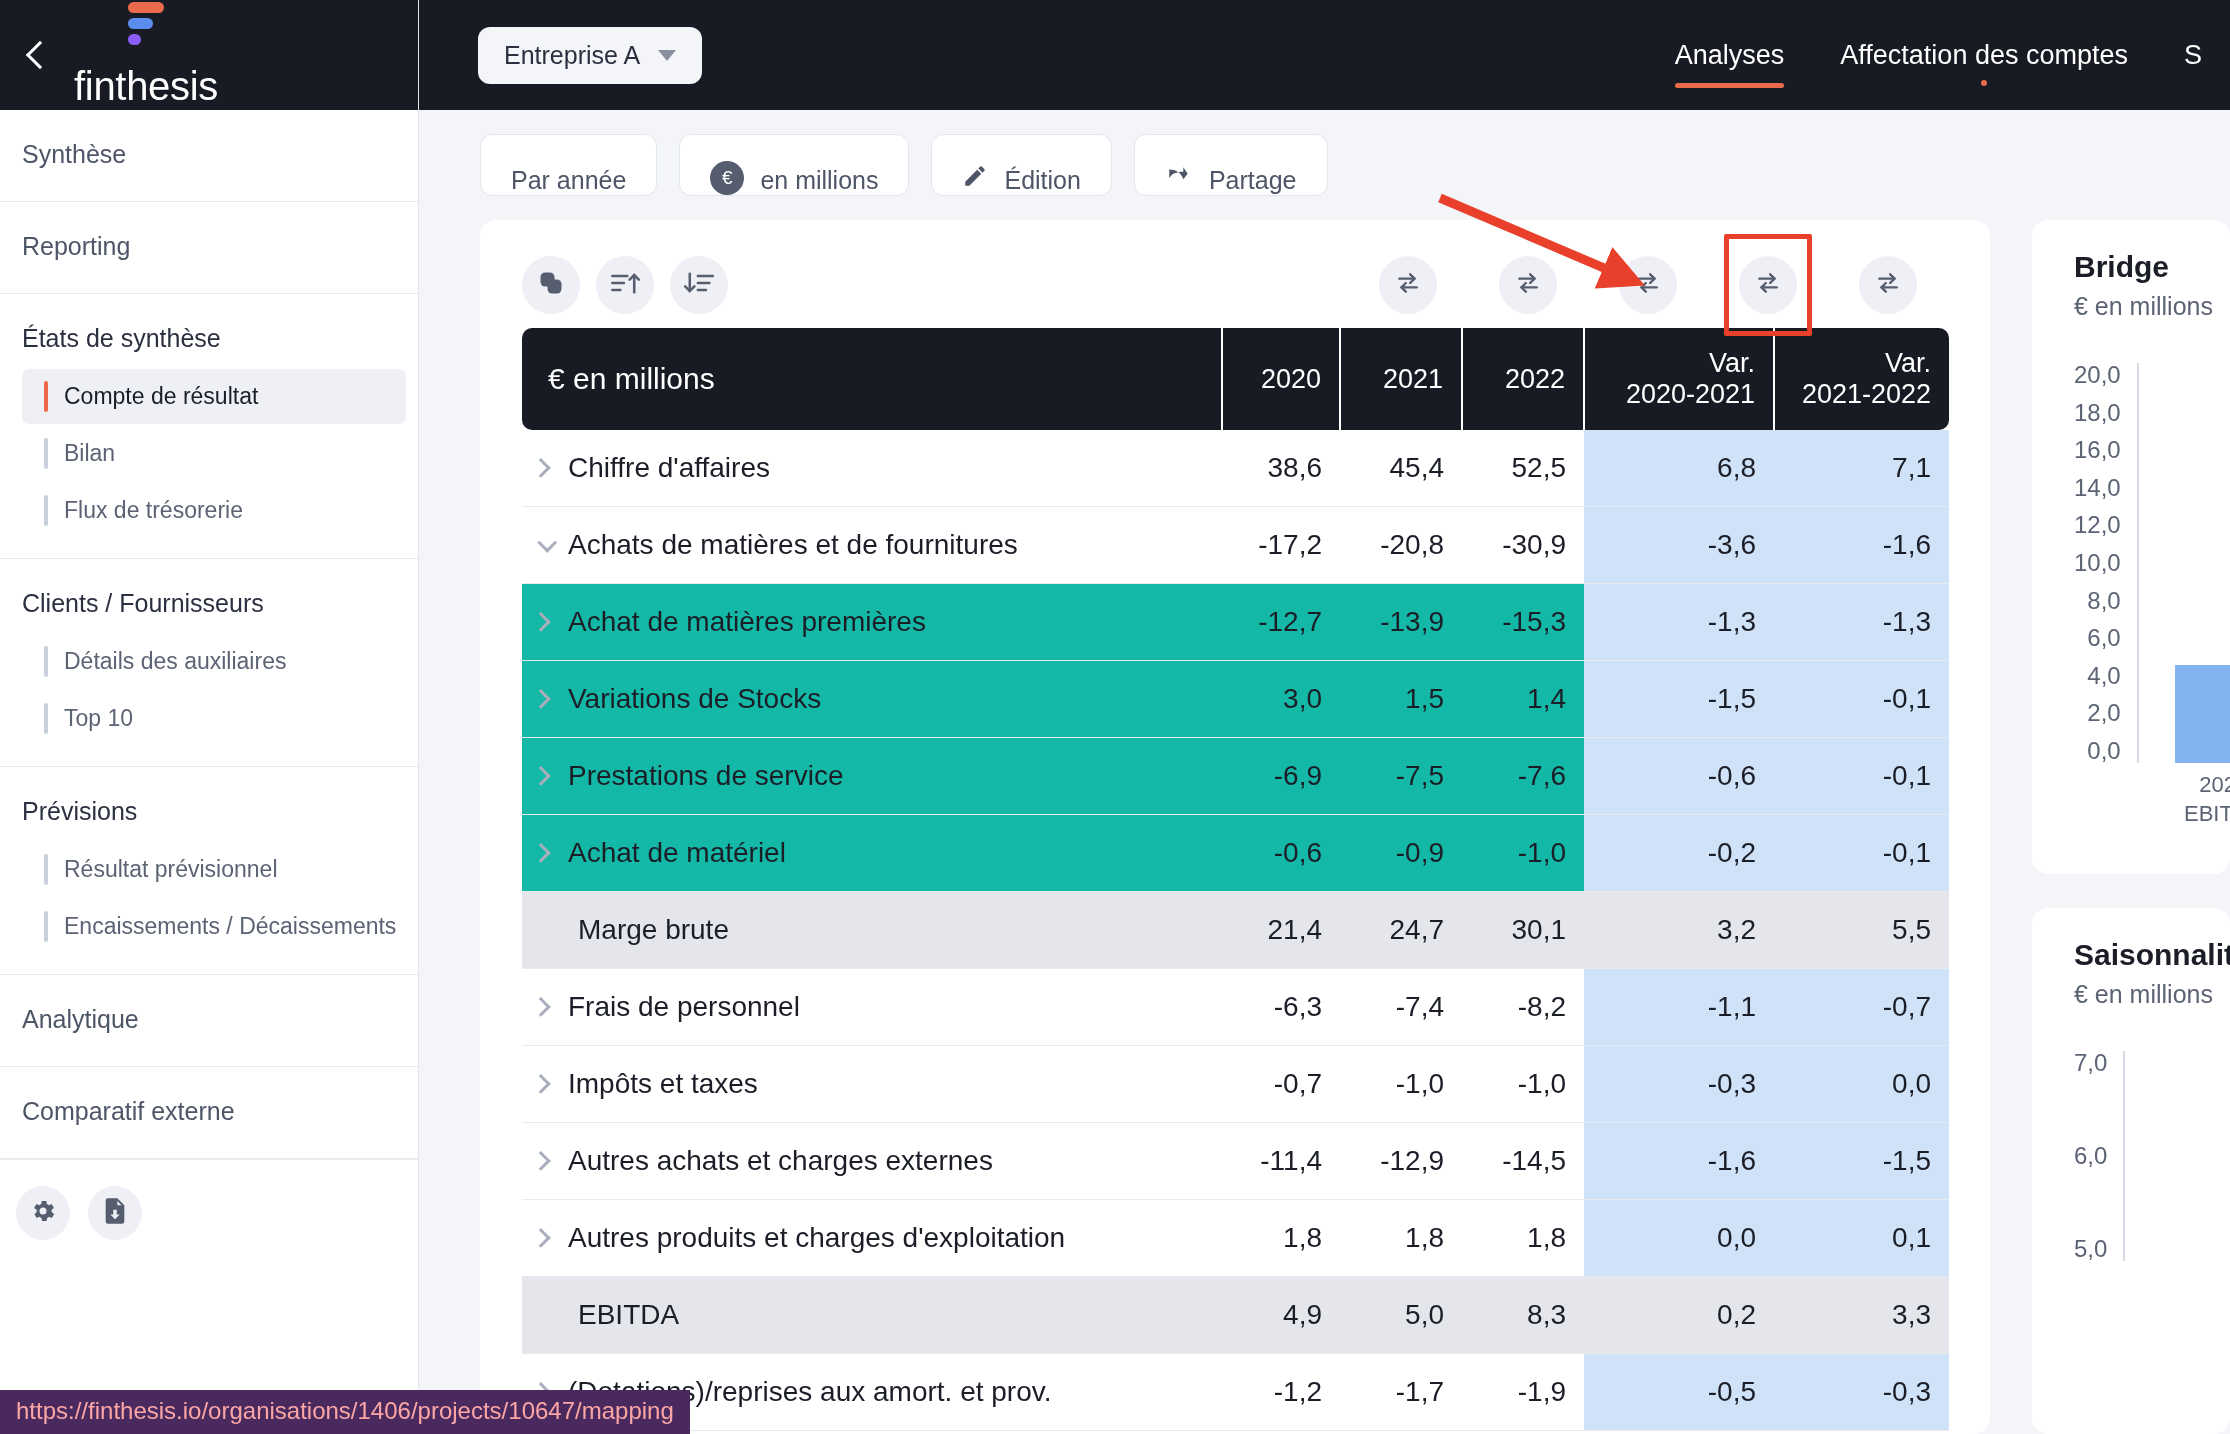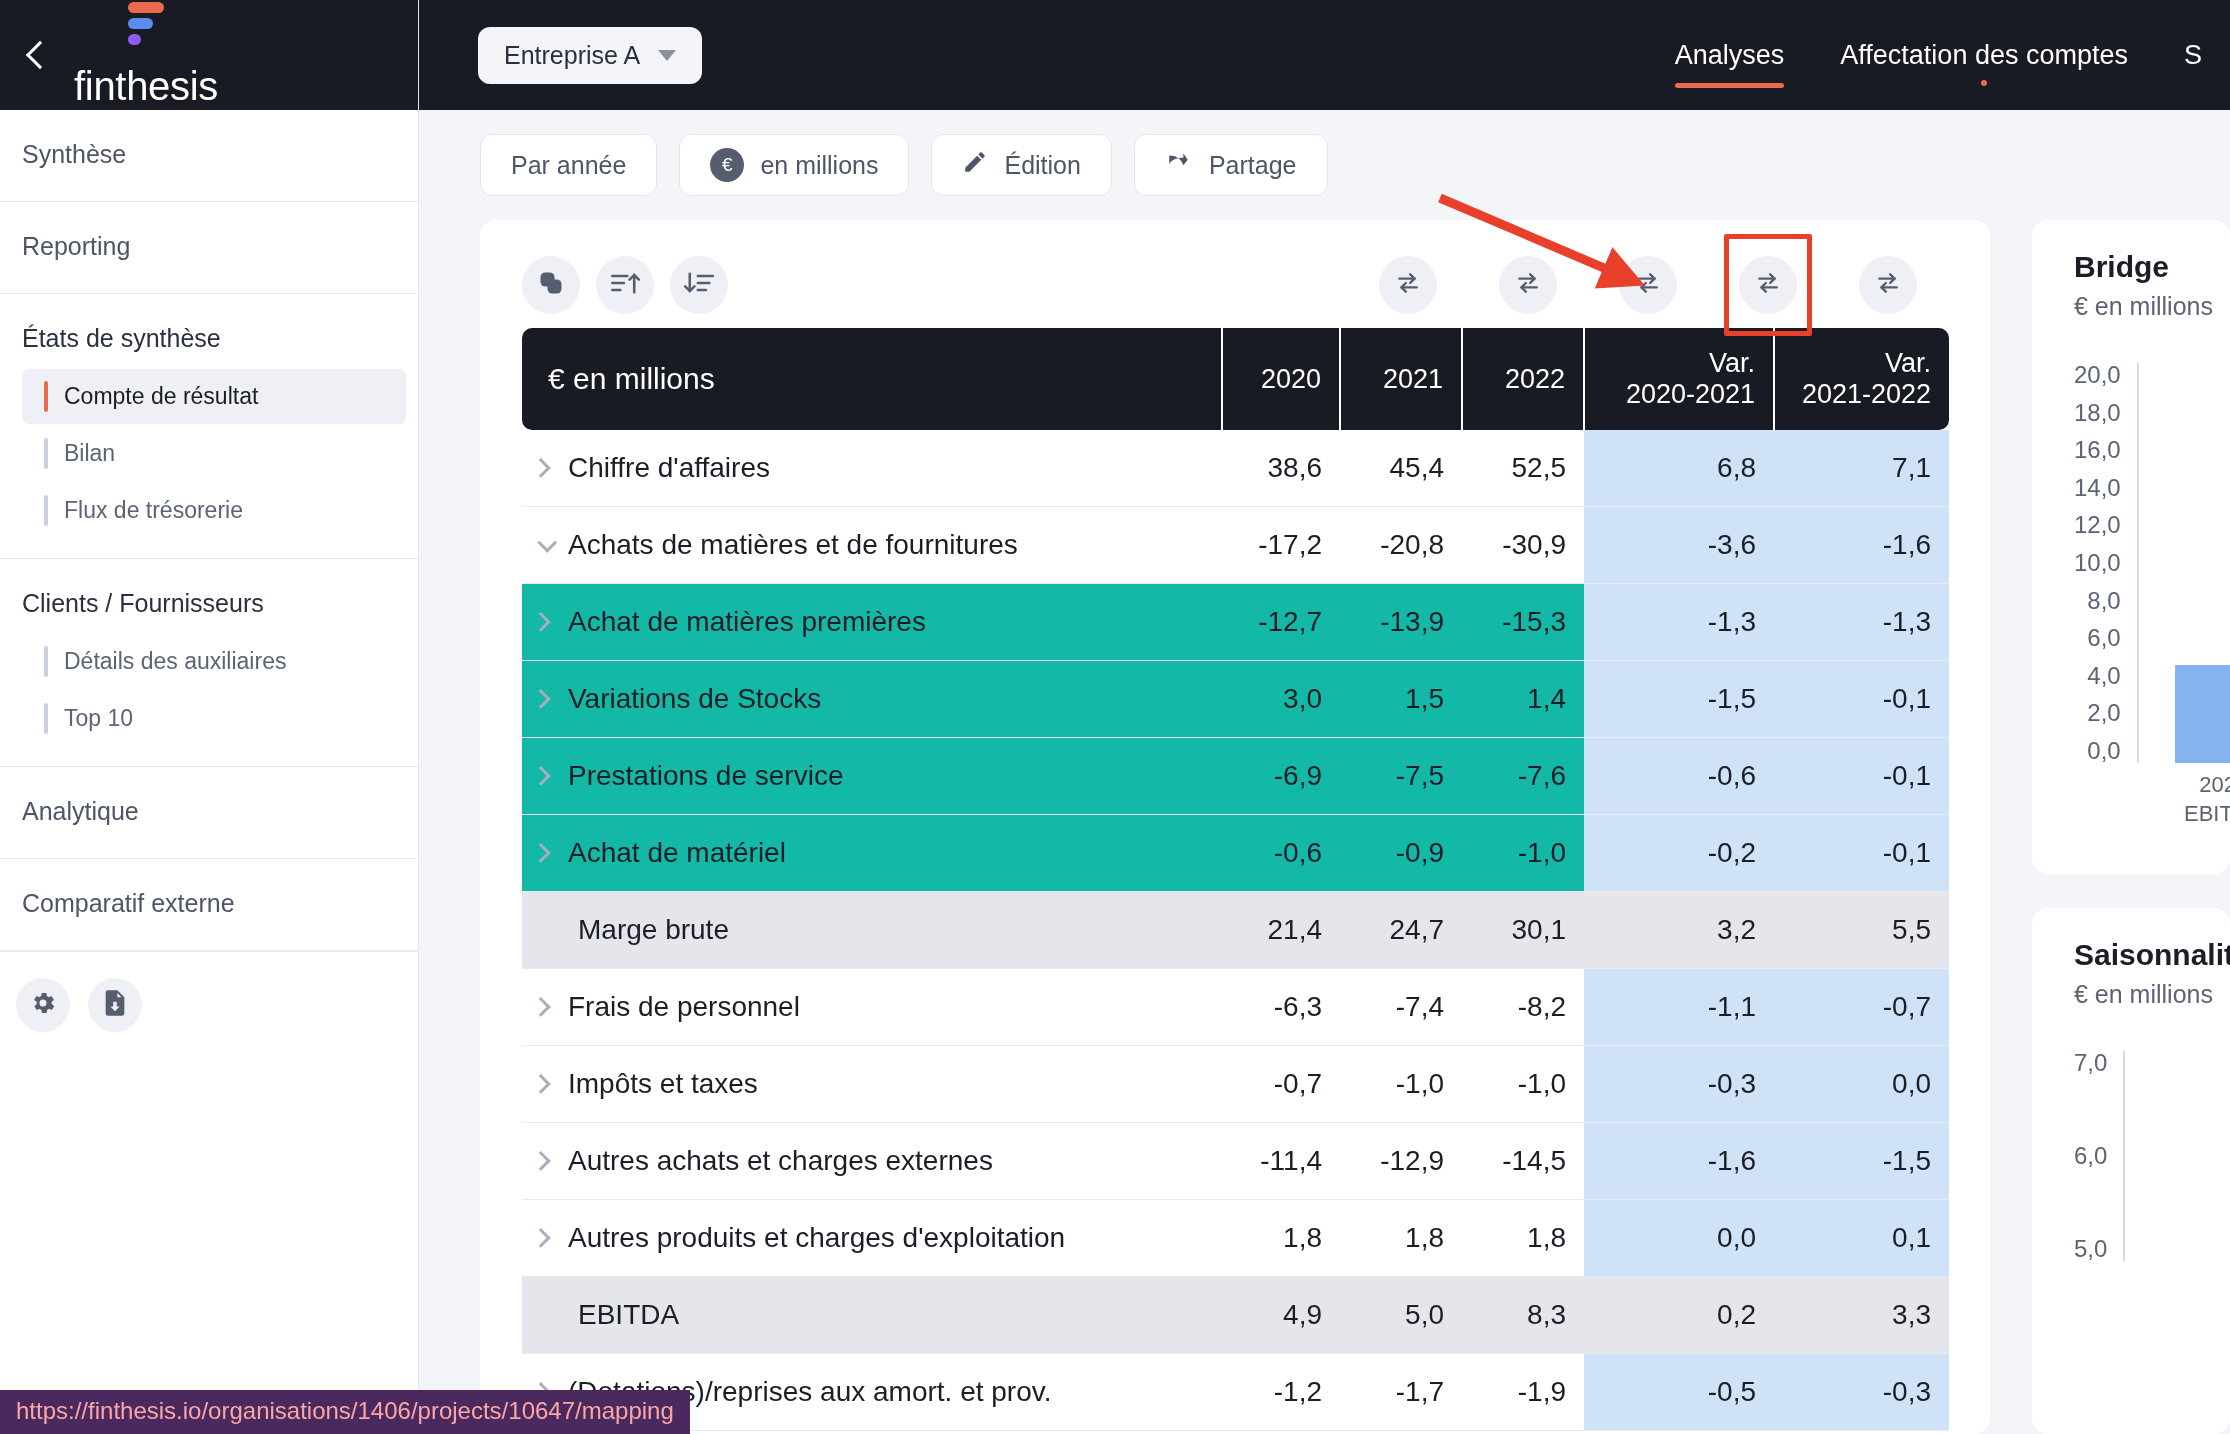--- a/index.html
+++ b/index.html
@@ -106,7 +106,7 @@
   }
   .tool-btn {
     background: #ffffff; border: 1px solid #e3e6ee; border-radius: 12px;
-    height: 62px; padding: 0 30px; display: flex; align-items: center; gap: 16px;
+    height: 62px; padding: 0 30px; display: flex; align-items: flex-end; gap: 16px;
     font-size: 25px; color: #4d5567; cursor: pointer; white-space: nowrap;
   }
   .euro-badge {

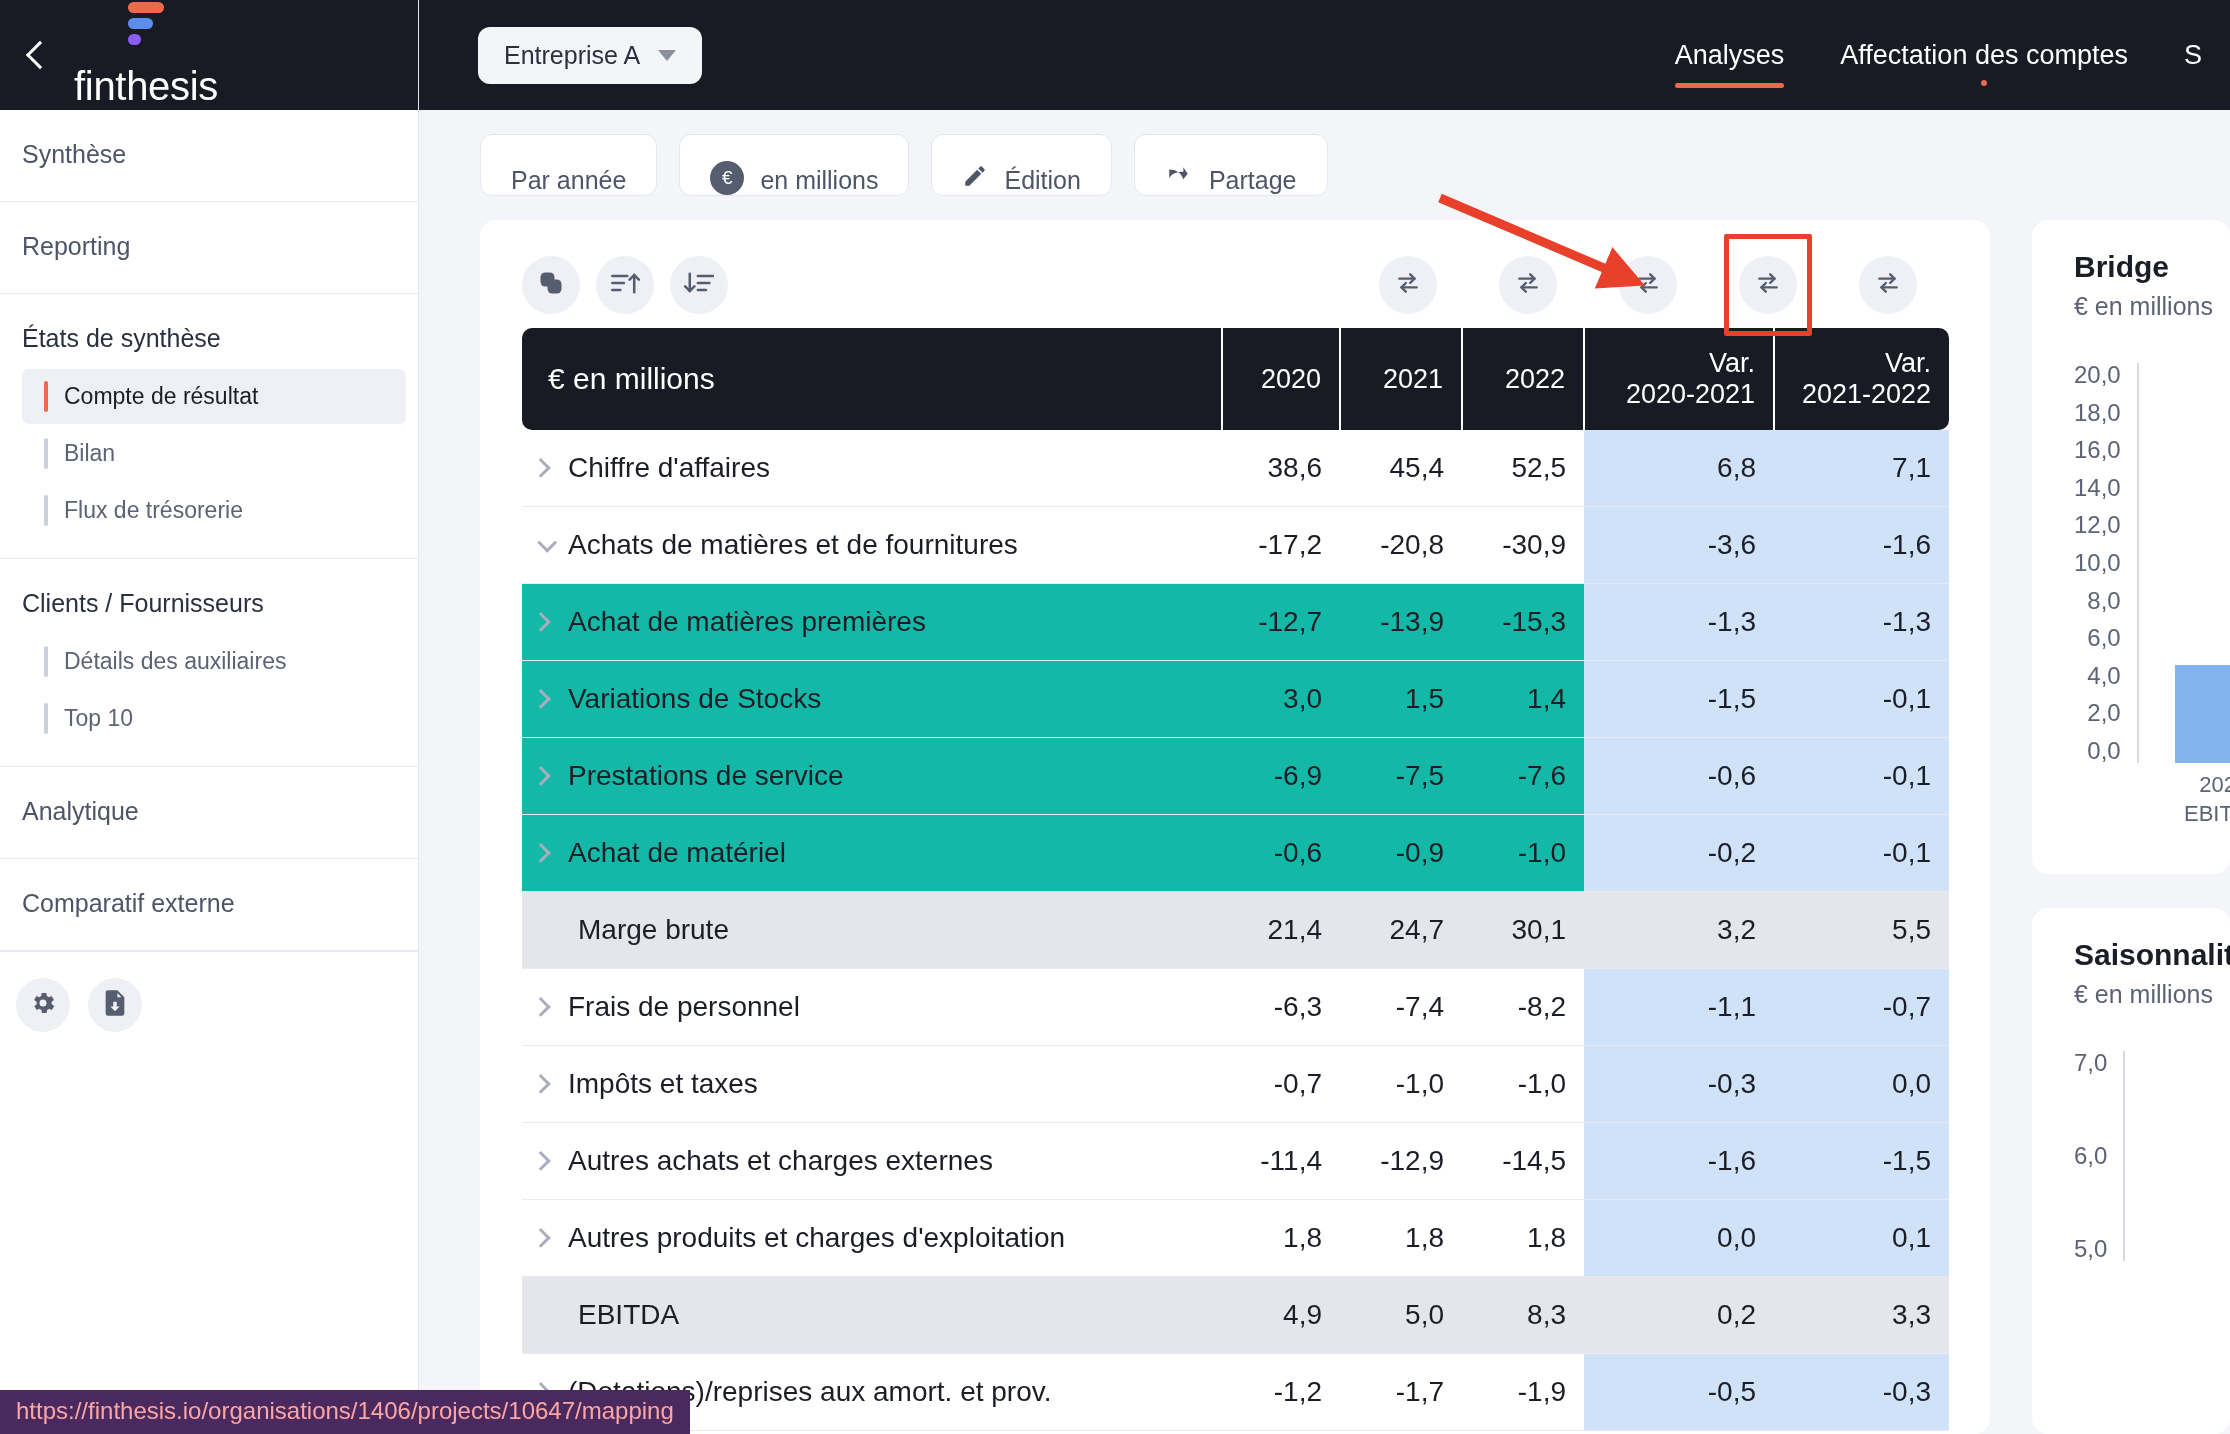--- a/index.html
+++ b/index.html
@@ -242,6 +242,11 @@
         <div class="nav-head bold">Clients / Fournisseurs</div>
         <div class="nav-sub">Détails des auxiliaires</div>
         <div class="nav-sub">Top 10</div>
+      </div>
+      <div class="nav-group">
+        <div class="nav-head bold">Prévisions</div>
+        <div class="nav-sub">Résultat prévisionnel</div>
+        <div class="nav-sub">Encaissements / Décaissements</div>
       </div>
       <div class="nav-group">
         <div class="nav-head">Analytique</div>

